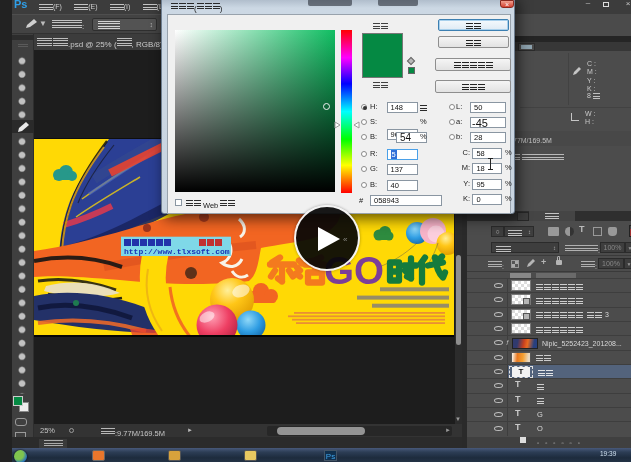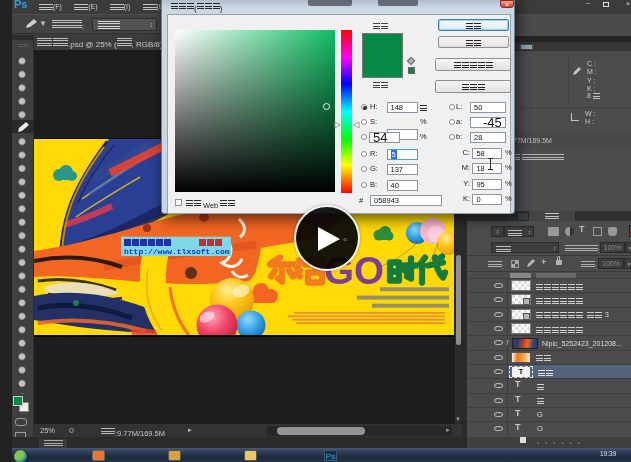--- a/index.html
+++ b/index.html
@@ -404,7 +404,7 @@
  <div class="abs" style="left:308px;top:107px;width:36px;height:11px;background:#fff;border:1px solid #8a96a2;font-size:7.5px;color:#111;line-height:10px;padding-left:3px;">50</div>
  <div class="abs" style="left:286.7px;top:124px;width:6px;height:6px;border:1px solid #8a8a8a;border-radius:50%;background:#fff;"></div>
  <div class="abs" style="left:294px;top:123px;font-size:7.5px;color:#1a1a1a;">a:</div>
- <div class="abs" style="left:308px;top:122px;width:36px;height:11px;background:#fff;border:1px solid #8a96a2;font-size:13px;color:#111;line-height:10px;padding-left:12px;">-45</div>
+ <div class="abs" style="left:308px;top:122px;width:36px;height:11px;background:#fff;border:1px solid #8a96a2;font-size:11px;color:#111;line-height:10px;padding-left:1px;">-45</div>
  <div class="abs" style="left:286.7px;top:139px;width:6px;height:6px;border:1px solid #8a8a8a;border-radius:50%;background:#fff;"></div>
  <div class="abs" style="left:294px;top:138px;font-size:7.5px;color:#1a1a1a;">b:</div>
  <div class="abs" style="left:308px;top:137px;width:36px;height:11px;background:#fff;border:1px solid #8a96a2;font-size:7.5px;color:#111;line-height:10px;padding-left:3px;">28</div>

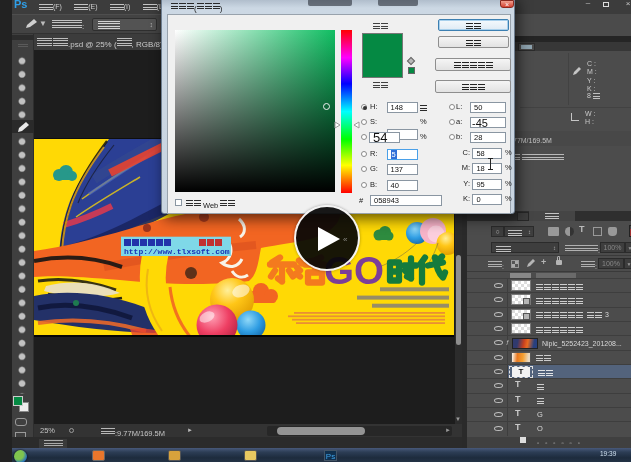--- a/index.html
+++ b/index.html
@@ -386,7 +386,7 @@
  <div class="abs" style="left:258px;top:123px;font-size:7.5px;color:#1a1a1a;">%</div>
  <div class="abs" style="left:199px;top:139px;width:6px;height:6px;border:1px solid #8a8a8a;border-radius:50%;background:#fff;"></div>
  <div class="abs" style="left:208px;top:138px;font-size:7.5px;color:#1a1a1a;">B:</div>
- <div class="abs" style="left:207px;top:137px;width:31px;height:11px;background:#fff;border:1px solid #8a96a2;font-size:13px;color:#111;line-height:10px;padding-left:3px;">54</div>
+ <div class="abs" style="left:234px;top:137px;width:31px;height:11px;background:#fff;border:1px solid #8a96a2;font-size:10px;color:#111;line-height:10px;padding-left:3px;">54</div>
  <div class="abs" style="left:258px;top:138px;font-size:7.5px;color:#1a1a1a;">%</div>
  <div class="abs" style="left:199px;top:156px;width:6px;height:6px;border:1px solid #8a8a8a;border-radius:50%;background:#fff;"></div>
  <div class="abs" style="left:208px;top:155px;font-size:7.5px;color:#1a1a1a;">R:</div>

